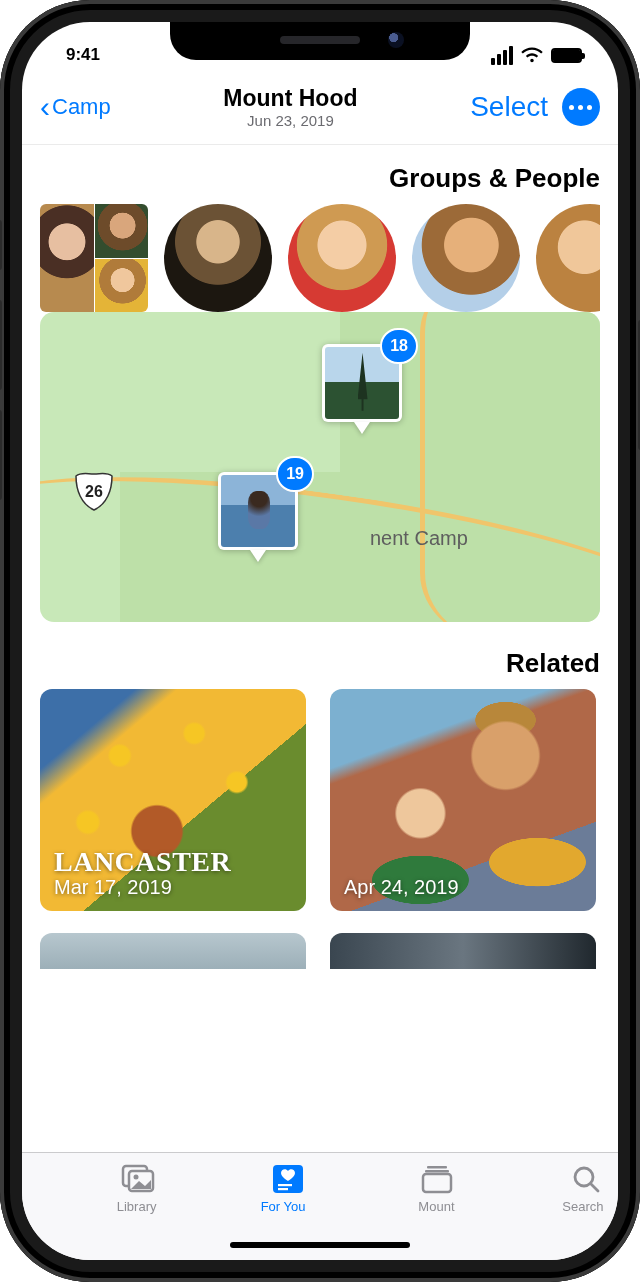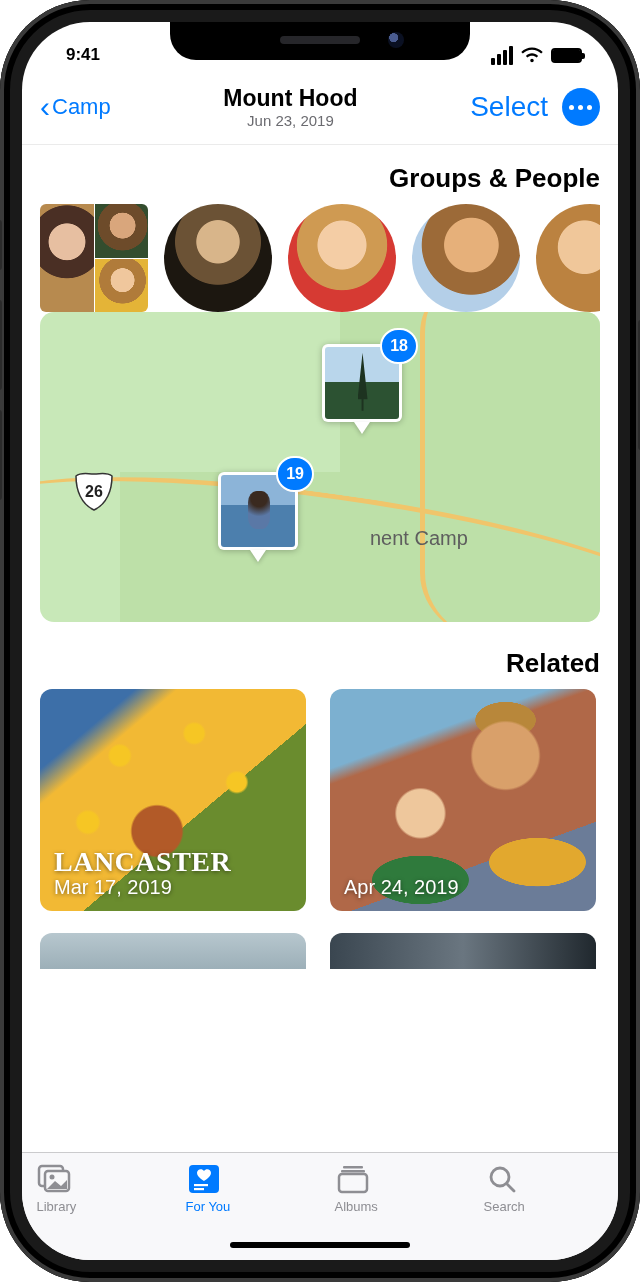--- a/index.html
+++ b/index.html
@@ -146,7 +146,7 @@
     display:flex; justify-content:space-around; align-items:flex-start;
     padding-top:10px; position:relative;
   }
-  .tab { display:flex; flex-direction:column; align-items:flex-start; gap:4px; width:120px;}
+  .tab { display:flex; flex-direction:column; align-items:flex-end; gap:4px; width:120px;}
   .tab-icn { width:36px; height:32px; display:flex; align-items:center; justify-content:center;}
   .tab-lbl { font-size:13px; color:#8e8e93; }
   .tab.active .tab-lbl { color:#007aff; }

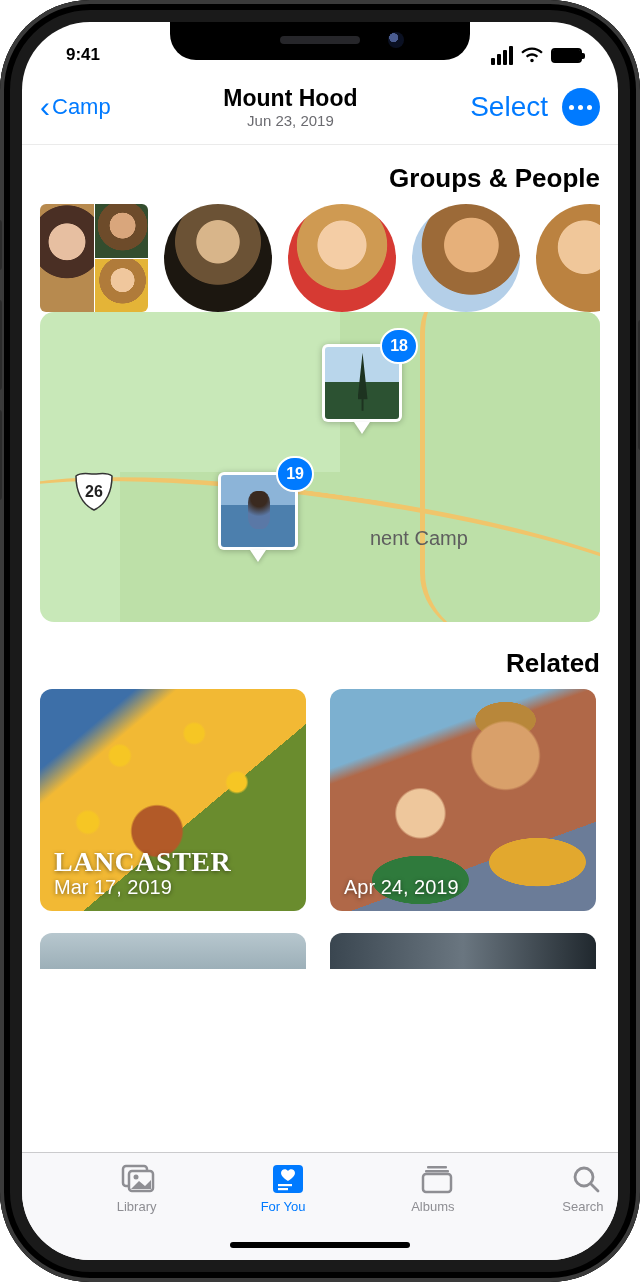--- a/index.html
+++ b/index.html
@@ -302,7 +302,7 @@
               <rect x="3" y="10" width="28" height="18" rx="3" fill="none" stroke="#8e8e93" stroke-width="2.5"></rect>
             </svg>
         </span>
-        <span class="tab-lbl">Albums</span>
+        <span class="tab-lbl">Mount</span>
       </div>
       <div class="tab">
         <span class="tab-icn">

